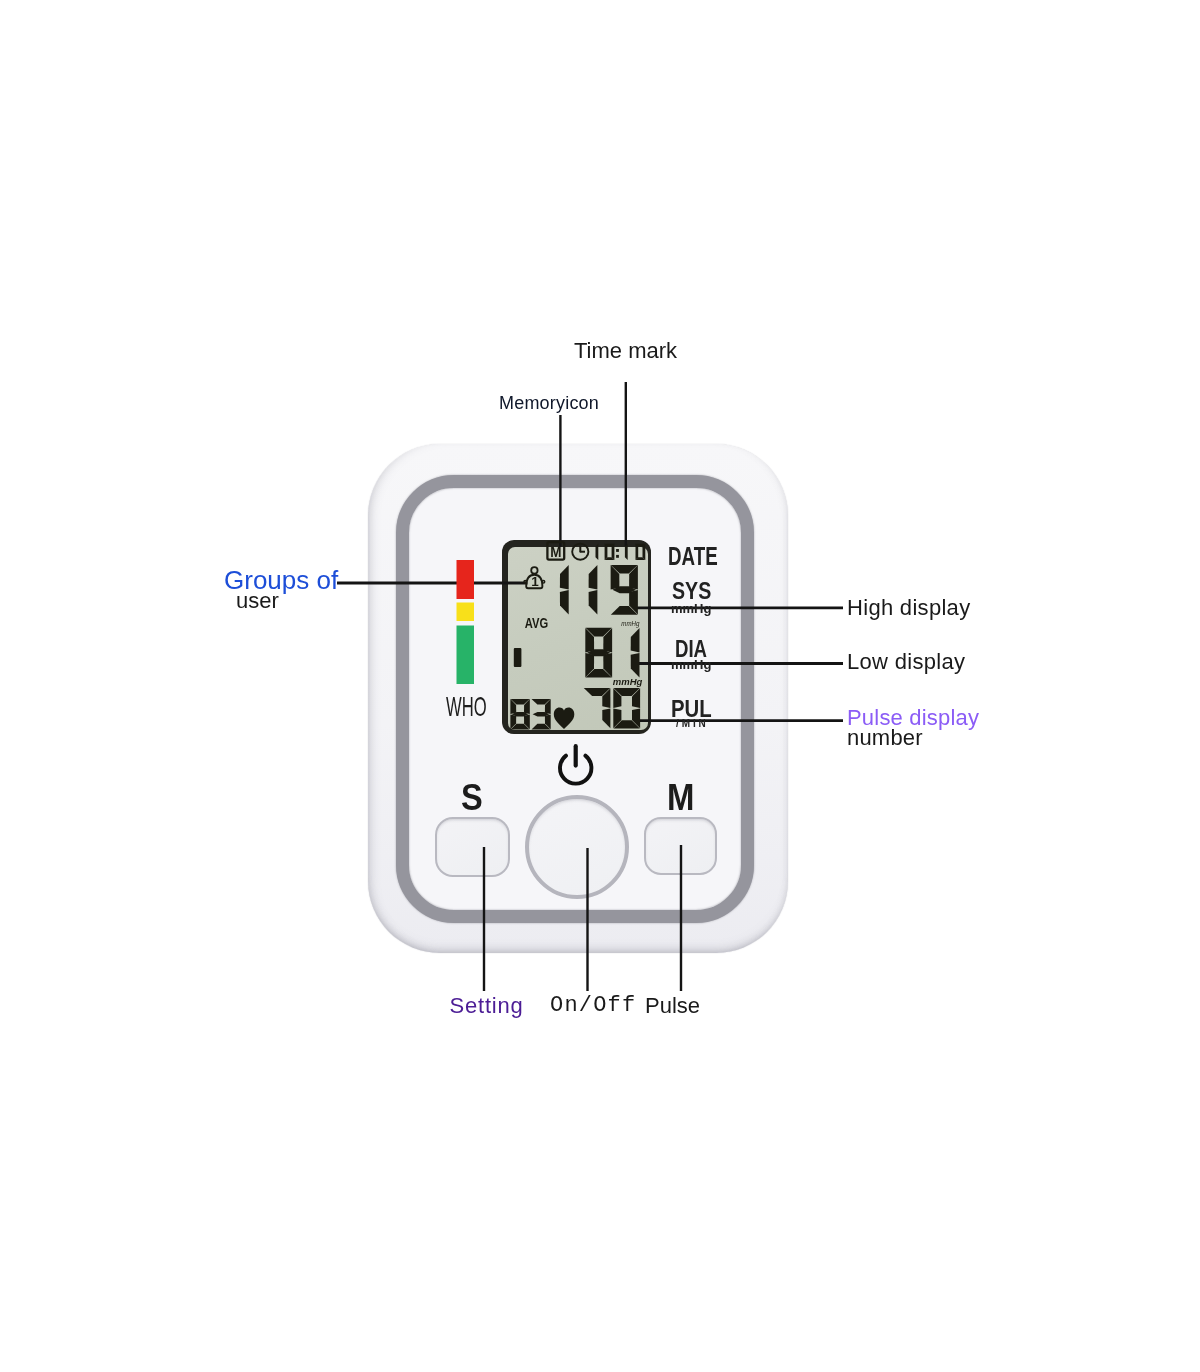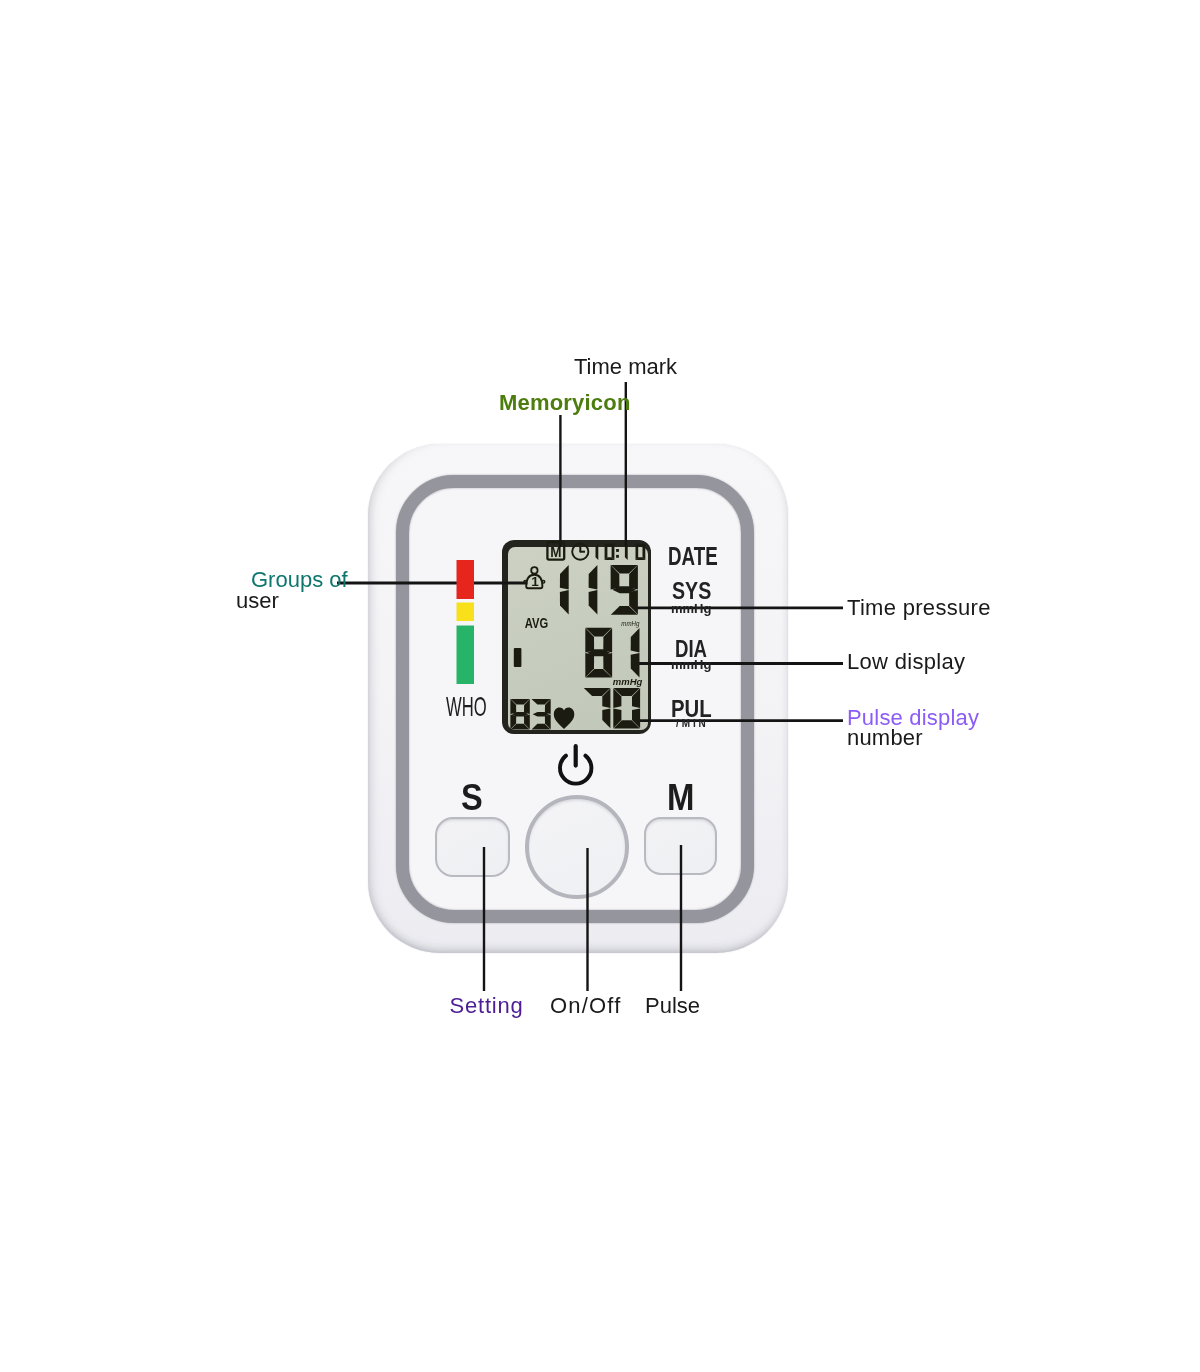--- a/index.html
+++ b/index.html
@@ -132,7 +132,7 @@
         <text font-family="Liberation Sans, sans-serif" font-size="9.5" font-style="italic" font-weight="bold" fill="#1b1b12">mmHg</text>
       </g>
   </svg>
-  <div style="position:absolute;left:574px;top:356px;font-size:22px;line-height:22px;font-weight:400;color:#1a1a1a;white-space:nowrap;">Time mark</div>
+  <div style="position:absolute;left:574px;top:340px;font-size:22px;line-height:22px;font-weight:400;color:#1a1a1a;white-space:nowrap;">Time mark</div>
     <div style="position:absolute;left:499px;top:391.9px;font-size:22px;line-height:22px;font-weight:700;letter-spacing:0.2px;color:#4d7c0f;white-space:nowrap;">Memoryicon</div>
     <div style="position:absolute;left:251px;top:568.9px;font-size:22px;line-height:22px;font-weight:400;color:#0f766e;white-space:nowrap;">Groups of</div>
     <div style="position:absolute;left:236px;top:589.9px;font-size:22px;line-height:22px;font-weight:400;color:#1a1a1a;white-space:nowrap;">user</div>

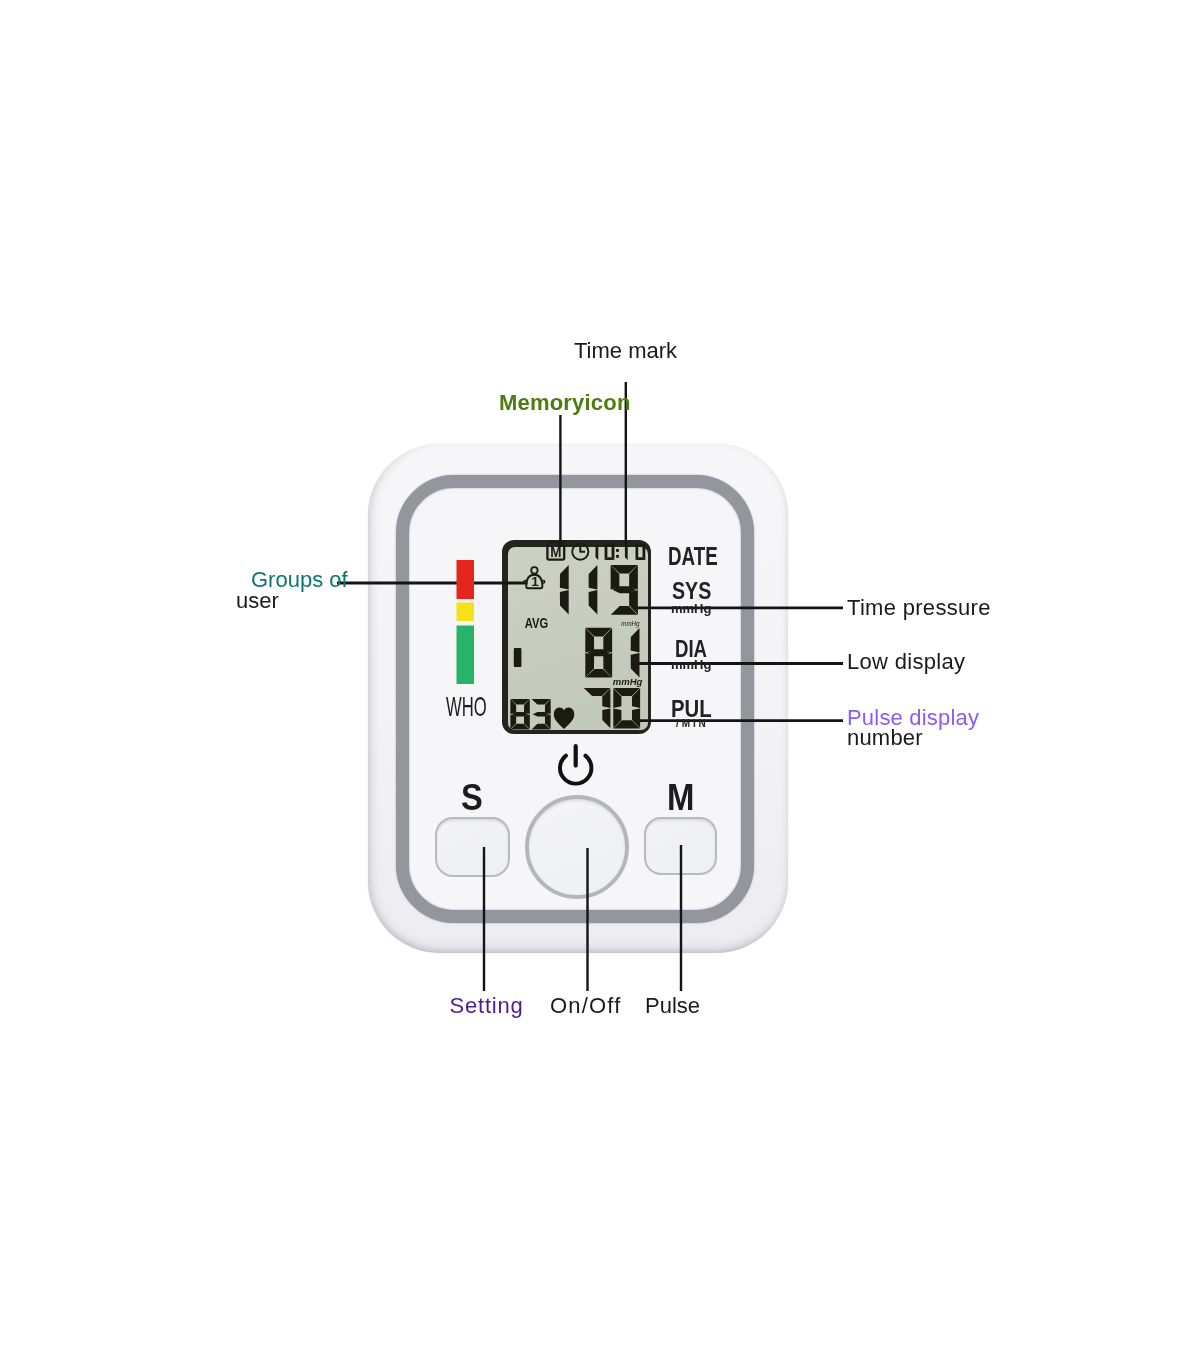--- a/index.html
+++ b/index.html
@@ -133,7 +133,7 @@
       </g>
   </svg>
   <div style="position:absolute;left:574px;top:340px;font-size:22px;line-height:22px;font-weight:400;color:#1a1a1a;white-space:nowrap;">Time mark</div>
-    <div style="position:absolute;left:499px;top:391.9px;font-size:22px;line-height:22px;font-weight:700;letter-spacing:0.2px;color:#4d7c0f;white-space:nowrap;">Memoryicon</div>
+    <div style="position:absolute;left:499px;top:391.9px;font-size:18px;line-height:22px;font-weight:400;letter-spacing:0.2px;color:#0f172a;white-space:nowrap;">Memoryicon</div>
     <div style="position:absolute;left:251px;top:568.9px;font-size:22px;line-height:22px;font-weight:400;color:#0f766e;white-space:nowrap;">Groups of</div>
     <div style="position:absolute;left:236px;top:589.9px;font-size:22px;line-height:22px;font-weight:400;color:#1a1a1a;white-space:nowrap;">user</div>
     <div style="position:absolute;left:847px;top:597.4px;font-size:22px;line-height:22px;font-weight:400;letter-spacing:0.3px;color:#1a1a1a;white-space:nowrap;">Time pressure</div>

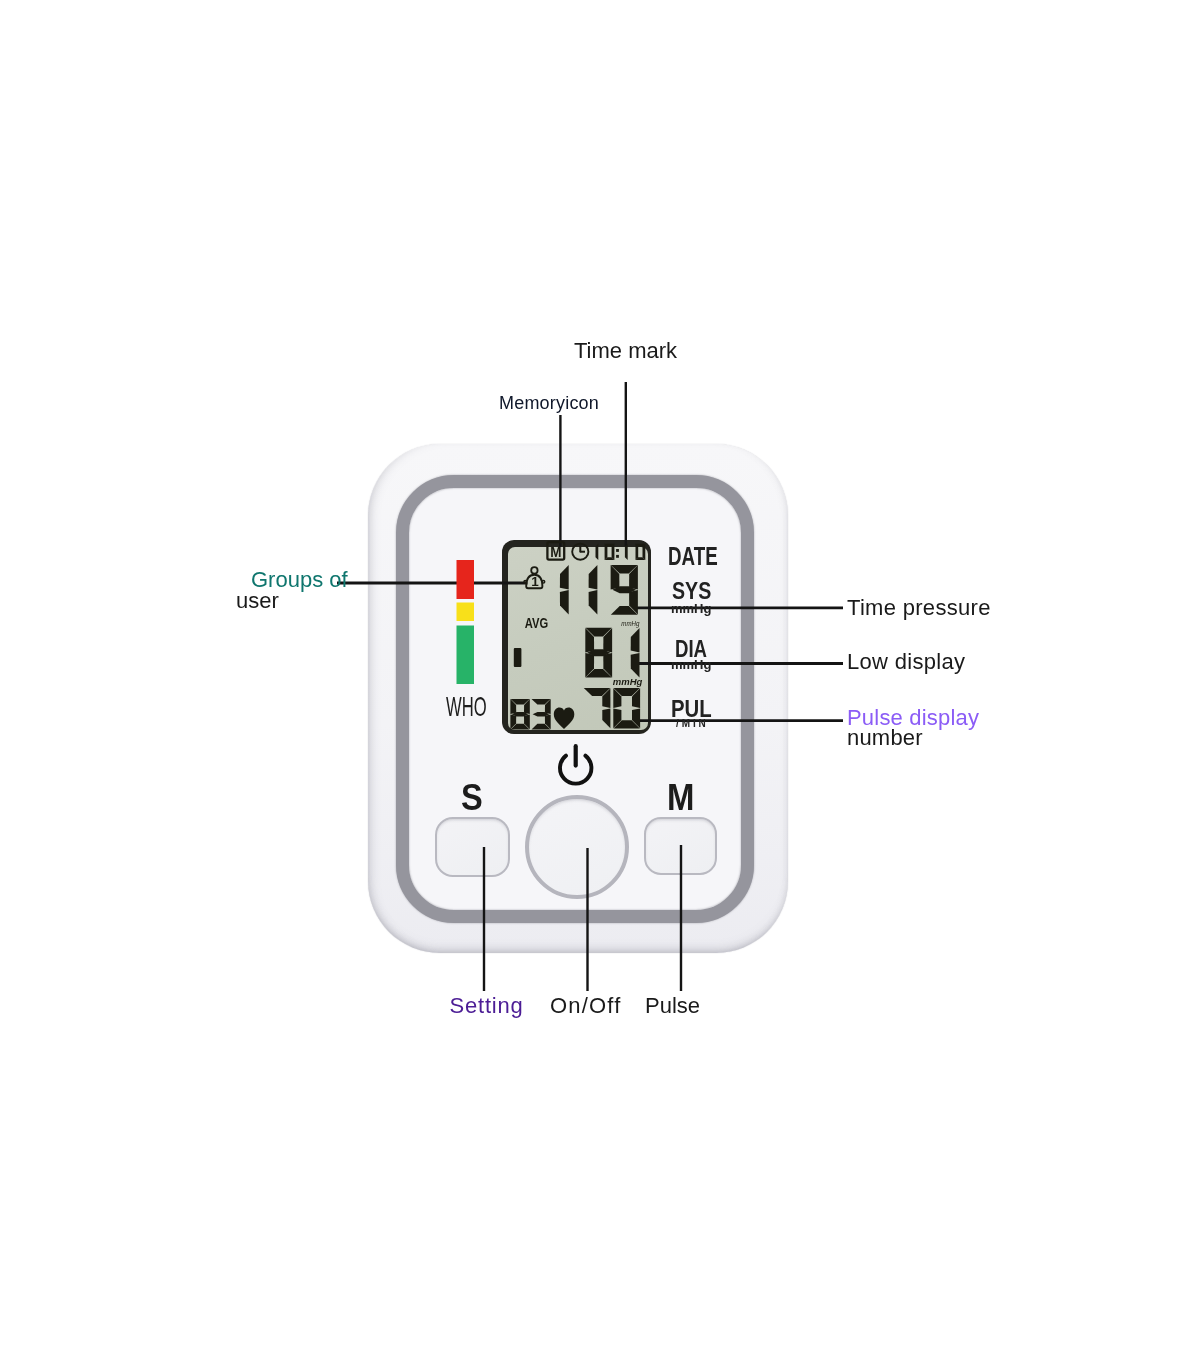--- a/index.html
+++ b/index.html
@@ -134,7 +134,7 @@
   </svg>
   <div style="position:absolute;left:574px;top:340px;font-size:22px;line-height:22px;font-weight:400;color:#1a1a1a;white-space:nowrap;">Time mark</div>
     <div style="position:absolute;left:499px;top:391.9px;font-size:18px;line-height:22px;font-weight:400;letter-spacing:0.2px;color:#0f172a;white-space:nowrap;">Memoryicon</div>
-    <div style="position:absolute;left:251px;top:568.9px;font-size:22px;line-height:22px;font-weight:400;color:#0f766e;white-space:nowrap;">Groups of</div>
+    <div style="position:absolute;left:224px;top:568.9px;font-size:26px;line-height:22px;font-weight:400;color:#1d4ed8;white-space:nowrap;">Groups of</div>
     <div style="position:absolute;left:236px;top:589.9px;font-size:22px;line-height:22px;font-weight:400;color:#1a1a1a;white-space:nowrap;">user</div>
     <div style="position:absolute;left:847px;top:597.4px;font-size:22px;line-height:22px;font-weight:400;letter-spacing:0.3px;color:#1a1a1a;white-space:nowrap;">Time pressure</div>
     <div style="position:absolute;left:847px;top:651.4px;font-size:22px;line-height:22px;font-weight:400;letter-spacing:0.3px;color:#1a1a1a;white-space:nowrap;">Low display</div>

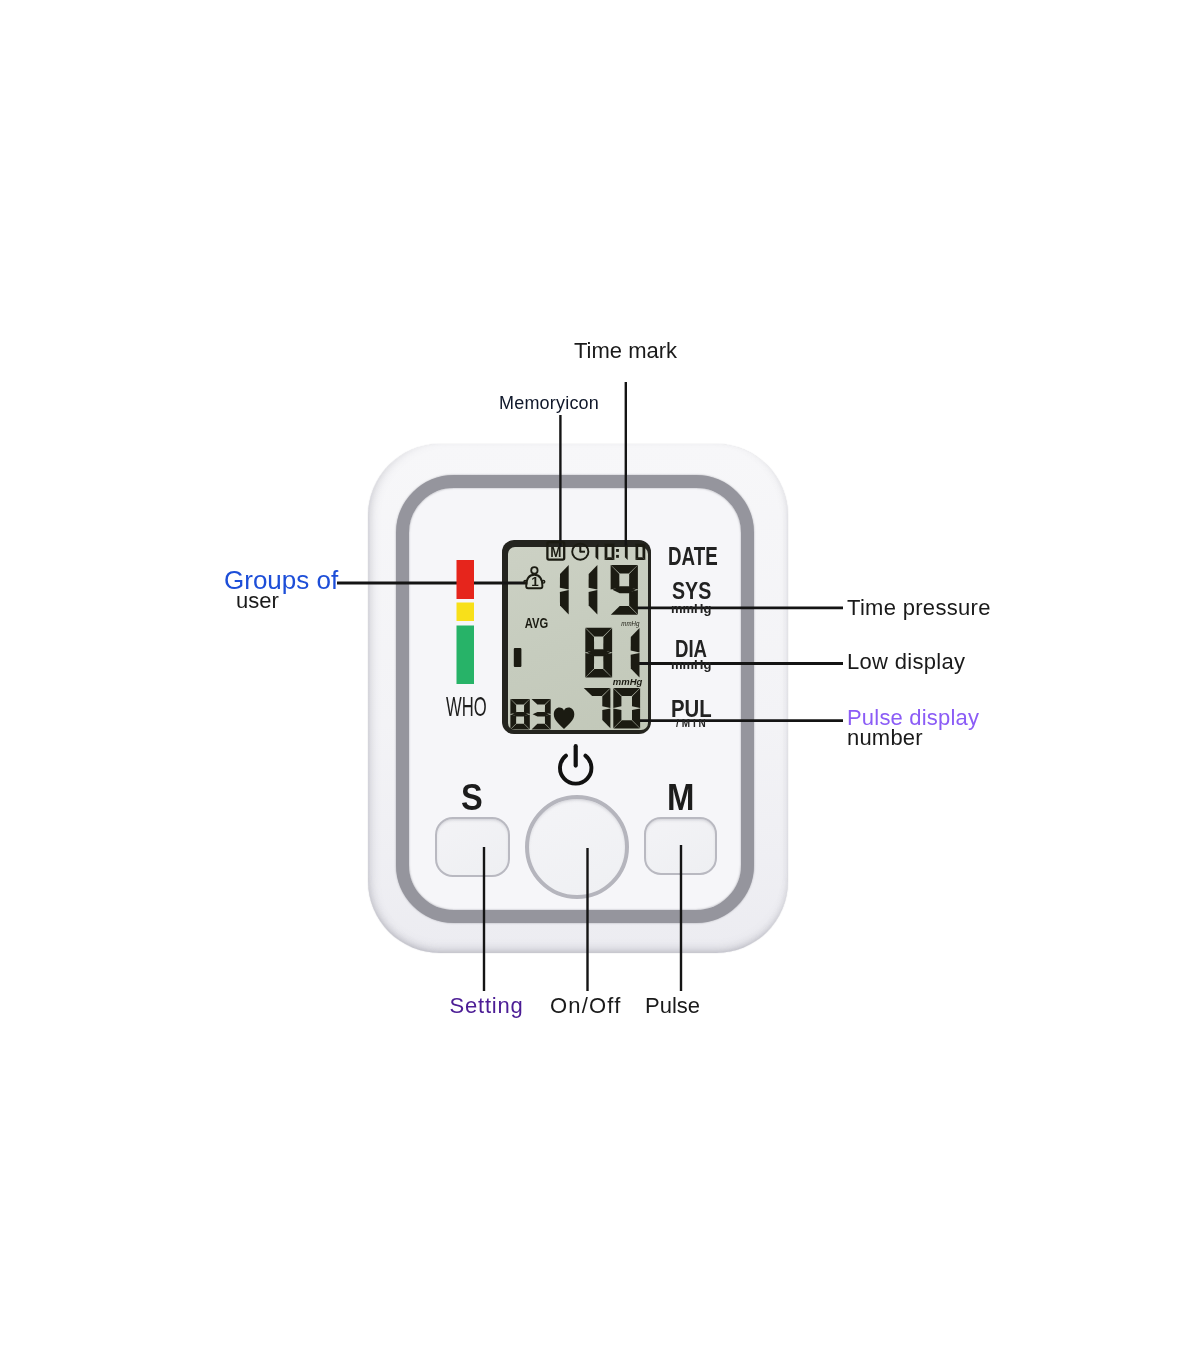--- a/index.html
+++ b/index.html
@@ -136,7 +136,7 @@
     <div style="position:absolute;left:499px;top:391.9px;font-size:18px;line-height:22px;font-weight:400;letter-spacing:0.2px;color:#0f172a;white-space:nowrap;">Memoryicon</div>
     <div style="position:absolute;left:224px;top:568.9px;font-size:26px;line-height:22px;font-weight:400;color:#1d4ed8;white-space:nowrap;">Groups of</div>
     <div style="position:absolute;left:236px;top:589.9px;font-size:22px;line-height:22px;font-weight:400;color:#1a1a1a;white-space:nowrap;">user</div>
-    <div style="position:absolute;left:847px;top:597.4px;font-size:22px;line-height:22px;font-weight:400;letter-spacing:0.3px;color:#1a1a1a;white-space:nowrap;">Time pressure</div>
+    <div style="position:absolute;left:847px;top:597.4px;font-size:22px;line-height:22px;font-weight:400;letter-spacing:0.3px;color:#1a1a1a;white-space:nowrap;">High display</div>
     <div style="position:absolute;left:847px;top:651.4px;font-size:22px;line-height:22px;font-weight:400;letter-spacing:0.3px;color:#1a1a1a;white-space:nowrap;">Low display</div>
     <div style="position:absolute;left:847px;top:707.4px;font-size:22px;line-height:22px;font-weight:400;letter-spacing:0.2px;color:#8b5cf6;white-space:nowrap;">Pulse display</div>
     <div style="position:absolute;left:847px;top:726.9px;font-size:22px;line-height:22px;font-weight:400;letter-spacing:0.2px;color:#1a1a1a;white-space:nowrap;">number</div>

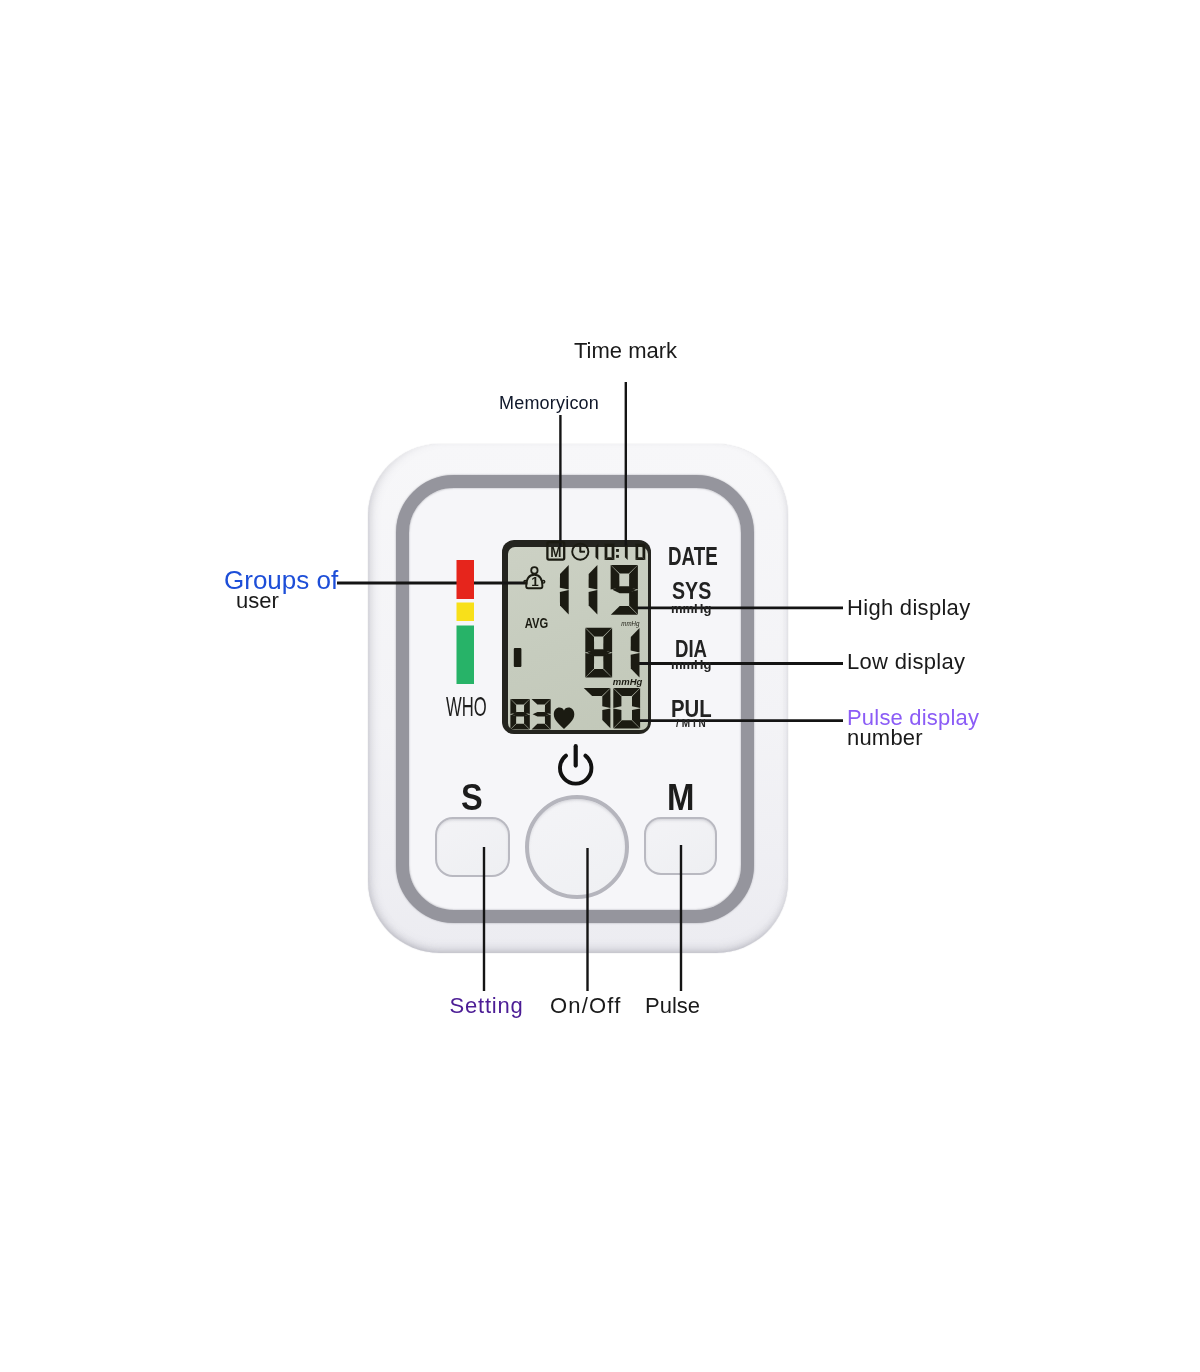--- a/index.html
+++ b/index.html
@@ -141,7 +141,7 @@
     <div style="position:absolute;left:847px;top:707.4px;font-size:22px;line-height:22px;font-weight:400;letter-spacing:0.2px;color:#8b5cf6;white-space:nowrap;">Pulse display</div>
     <div style="position:absolute;left:847px;top:726.9px;font-size:22px;line-height:22px;font-weight:400;letter-spacing:0.2px;color:#1a1a1a;white-space:nowrap;">number</div>
     <div style="position:absolute;left:449.5px;top:995.4px;font-size:22px;line-height:22px;font-weight:400;letter-spacing:0.8px;color:#4c1d95;white-space:nowrap;text-align:right;">Setting</div>
-    <div style="position:absolute;left:550px;top:995.4px;font-size:22px;line-height:22px;font-weight:400;letter-spacing:1.2px;color:#1a1a1a;white-space:nowrap;">On/Off</div>
+    <div style="position:absolute;left:550px;top:995.4px;font-size:22px;line-height:22px;font-weight:400;letter-spacing:1.2px;color:#1a1a1a;white-space:nowrap;font-family:Liberation Mono, monospace;">On/Off</div>
     <div style="position:absolute;left:645px;top:995.4px;font-size:22px;line-height:22px;font-weight:400;color:#1a1a1a;white-space:nowrap;">Pulse</div>
     <div style="position:absolute;left:668px;top:543.8px;font-size:25px;line-height:25px;font-weight:700;transform:scaleX(0.75);transform-origin:left top;color:#222;white-space:nowrap;">DATE</div>
     <div style="position:absolute;left:671.5px;top:579.3px;font-size:24.5px;line-height:24.5px;font-weight:700;transform:scaleX(0.8);transform-origin:left top;color:#222;white-space:nowrap;">SYS</div>

